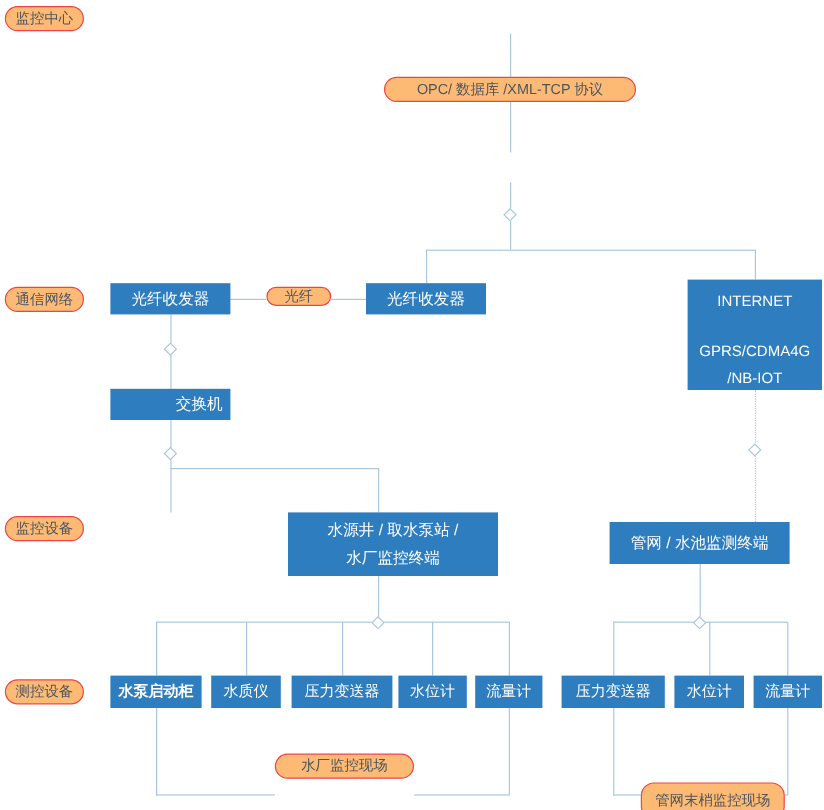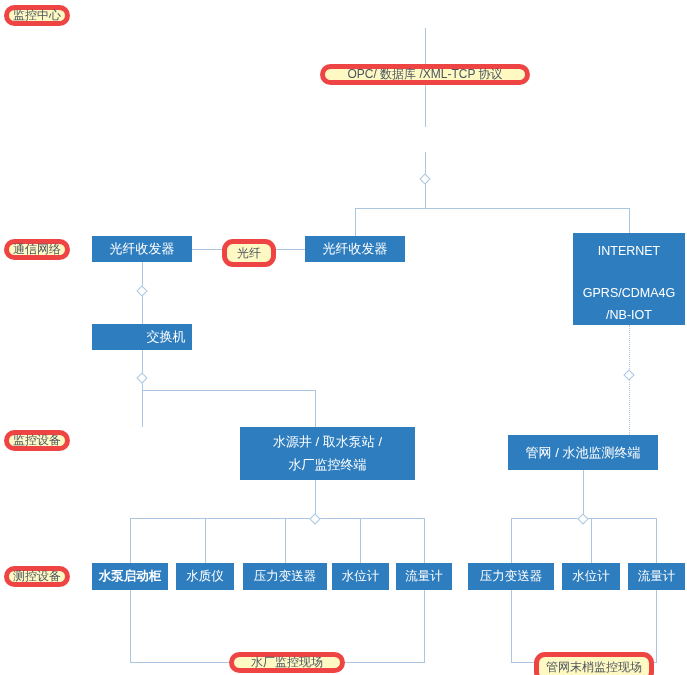--- a/index.html
+++ b/index.html
@@ -8,7 +8,7 @@
   .stage { position:relative; width:687px; height:675px; background:#fff; overflow:hidden; }
   .box { position:absolute; background:var(--box); color:#fff; display:flex; align-items:center;
          justify-content:center; text-align:center; font-size:13px; z-index:3; }
-  .pill { position:absolute; background:#fef9c3; border:5px solid #ef4444; border-radius:11px;
+  .pill { position:absolute; background:#fdba74; border:1px solid #ef4444; border-radius:11px;
           color:#4d5560; display:flex; align-items:center; justify-content:center;
           font-size:12px; z-index:3; white-space:nowrap; }
   .hline { position:absolute; height:1px; background:var(--line); z-index:1; }

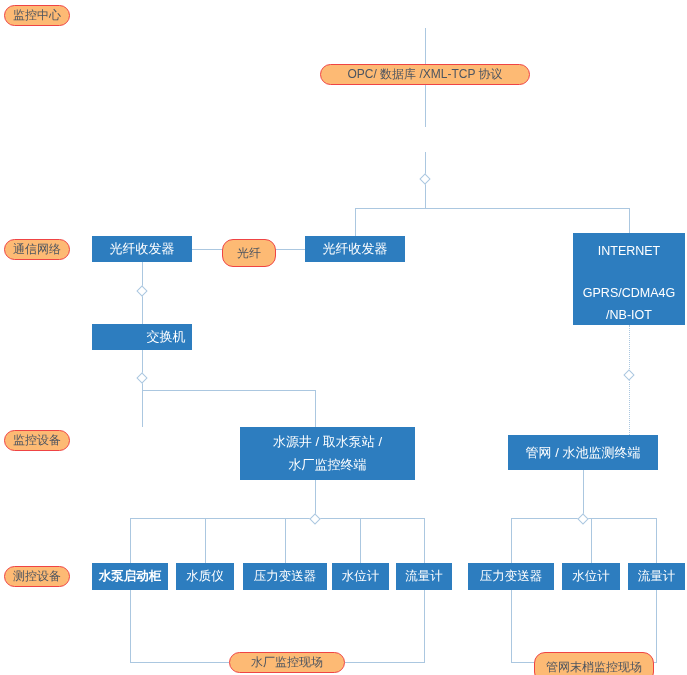--- a/index.html
+++ b/index.html
@@ -44,7 +44,7 @@
 
   <div class="box" style="left:92px;top:236px;width:100px;height:26px;">光纤收发器</div>
   <div class="hline" style="left:192px;top:249px;width:30px;"></div>
-  <div class="pill" style="left:222px;top:239px;width:54px;height:28px;">光纤</div>
+  <div class="pill" style="left:222px;top:239px;width:54px;height:16px;">光纤</div>
   <div class="hline" style="left:276px;top:249px;width:29px;"></div>
   <div class="box" style="left:305px;top:236px;width:100px;height:26px;">光纤收发器</div>
 

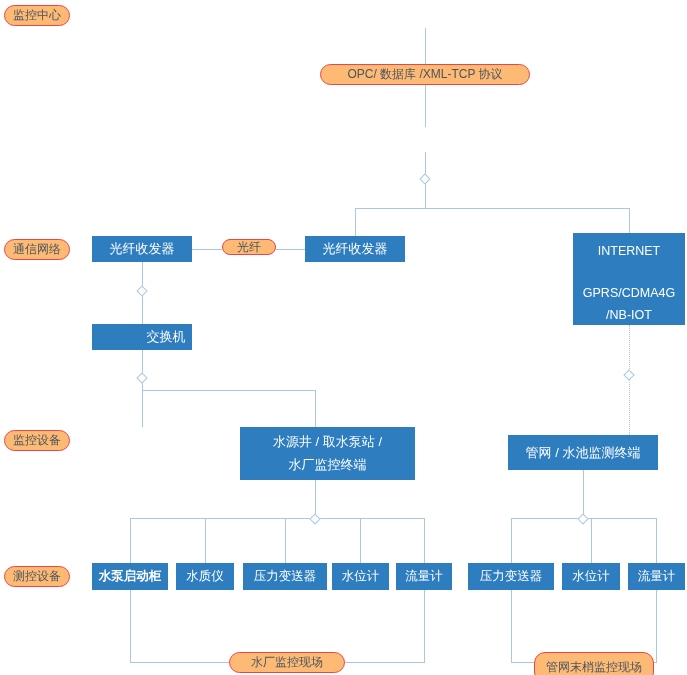--- a/index.html
+++ b/index.html
@@ -106,7 +106,7 @@
   <div class="hline" style="left:130px;top:662px;width:99px;"></div>
   <div class="vline" style="left:424px;top:590px;height:73px;"></div>
   <div class="hline" style="left:345px;top:662px;width:79px;"></div>
-  <div class="pill" style="left:229px;top:652px;width:116px;height:21px;">水厂监控现场</div>
+  <div class="pill" style="left:229px;top:628px;width:116px;height:21px;">水厂监控现场</div>
 
   <div class="vline" style="left:511px;top:590px;height:73px;"></div>
   <div class="hline" style="left:511px;top:662px;width:23px;"></div>

